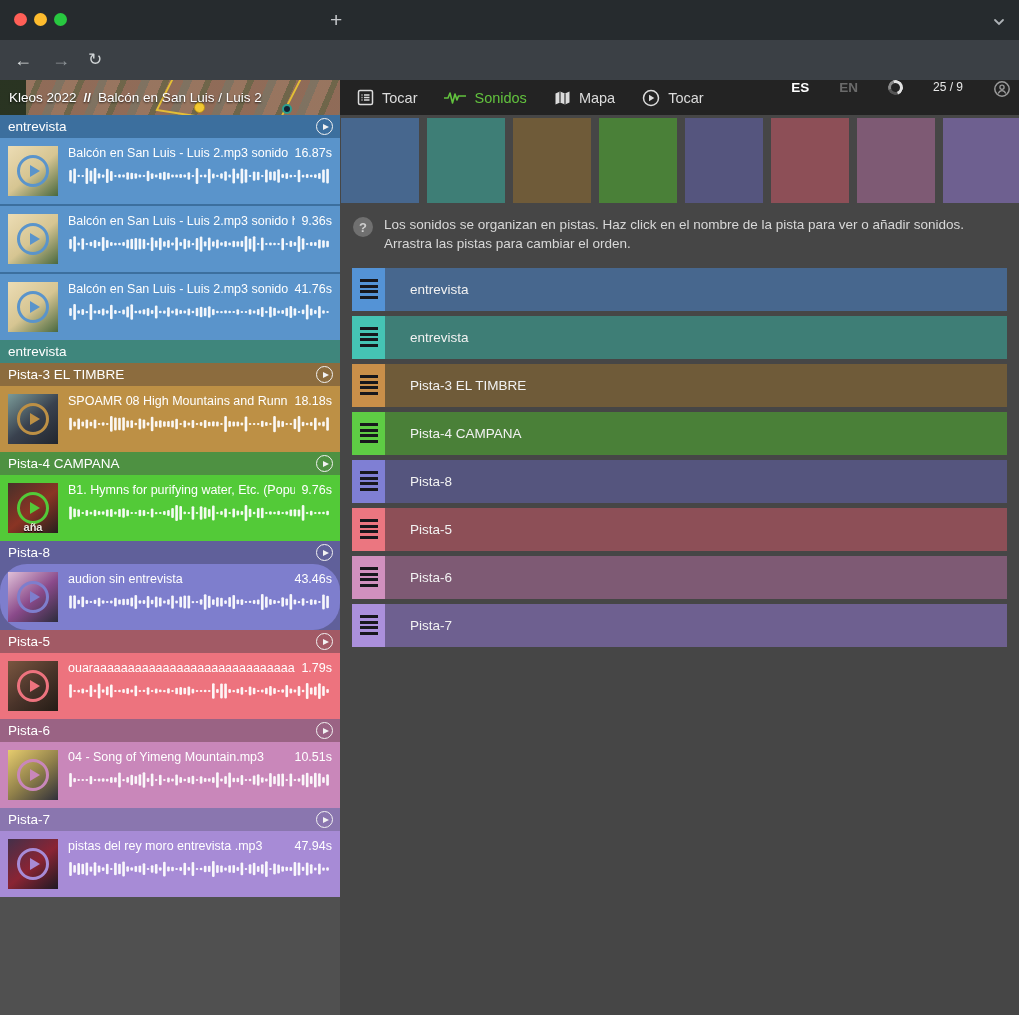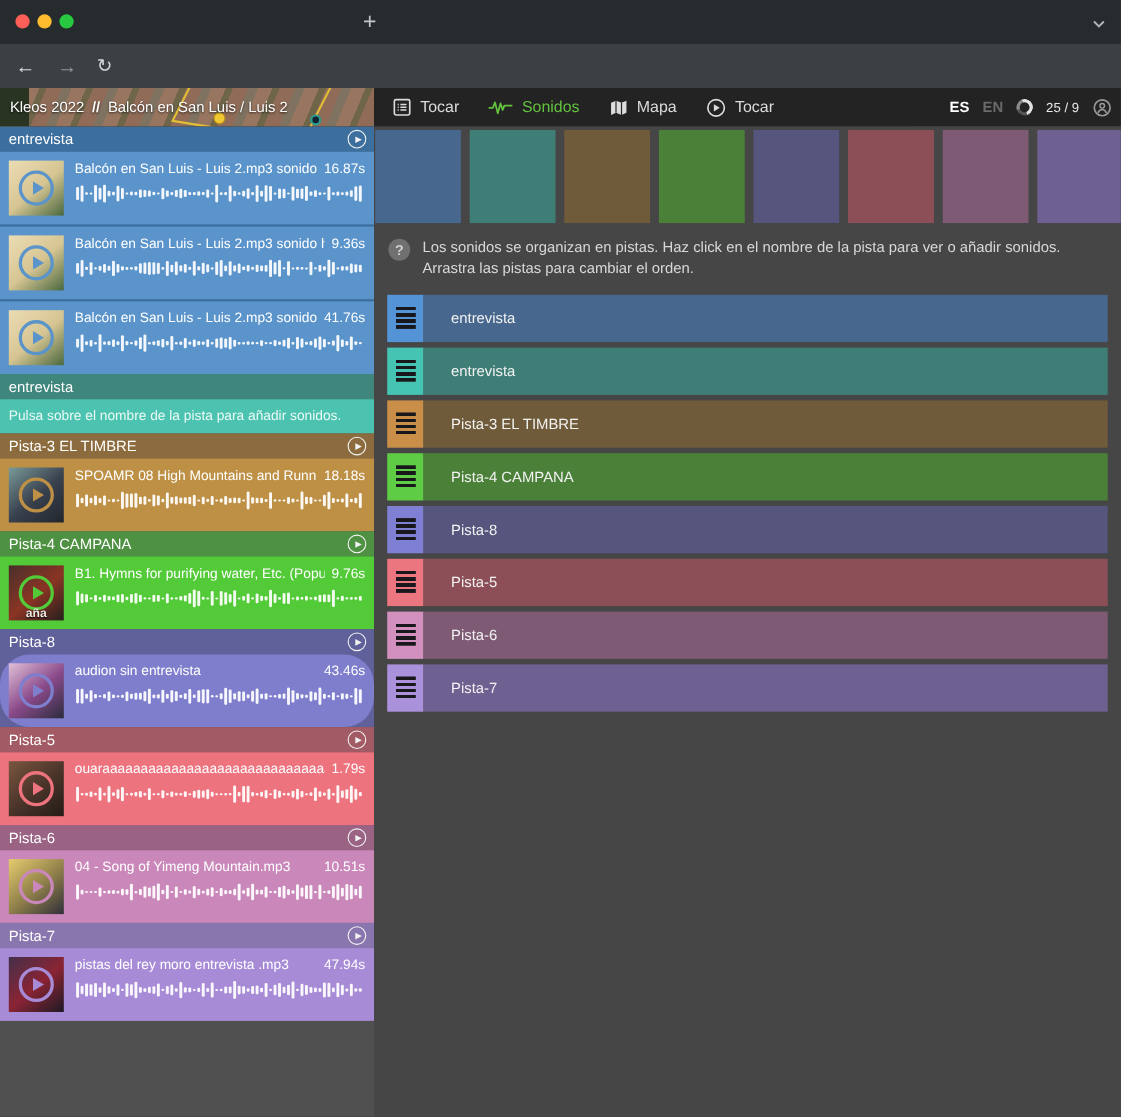--- a/index.html
+++ b/index.html
@@ -57,7 +57,7 @@
   .appnav{position:absolute;left:357px;top:0;height:35px;display:flex;align-items:center;gap:27px;}
   .nav-item{display:flex;align-items:center;gap:8px;color:#dcdcdc;font-size:14.5px;}
   .nav-item.active{color:#62c23e;}
-  .hdr-right{position:absolute;right:8px;top:0;height:35px;display:flex;align-items:center;gap:12px;}
+  .hdr-right{position:absolute;right:8px;top:0;height:35px;display:flex;gap:30px;}
   .lang-es{color:#fff;font-size:13.5px;font-weight:bold;}
   .lang-en{color:#6a6a6a;font-size:13.5px;font-weight:bold;}
   .spinner{width:15px;height:15px;border-radius:50%;border:3px solid #e2e2e2;

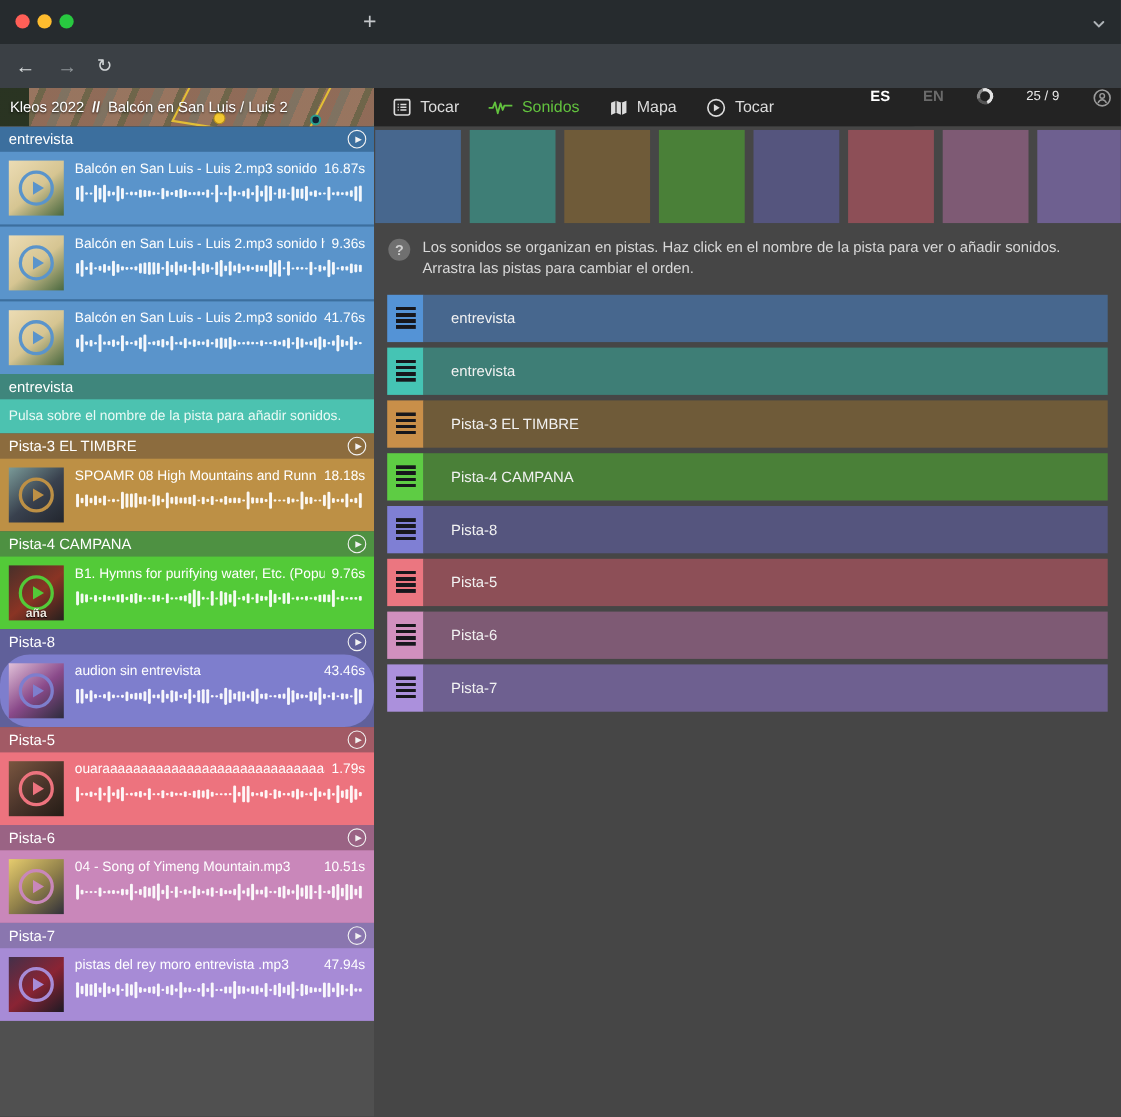--- a/index.html
+++ b/index.html
@@ -494,7 +494,6 @@
       <span class="track-header-name">entrevista</span>
 
     </div>
-    <div class="track-tip" style="background: rgb(76, 194, 176);">Pulsa sobre el nombre de la pista para añadir sonidos.</div>
     <div class="clip-list"></div>
   </div>
 

